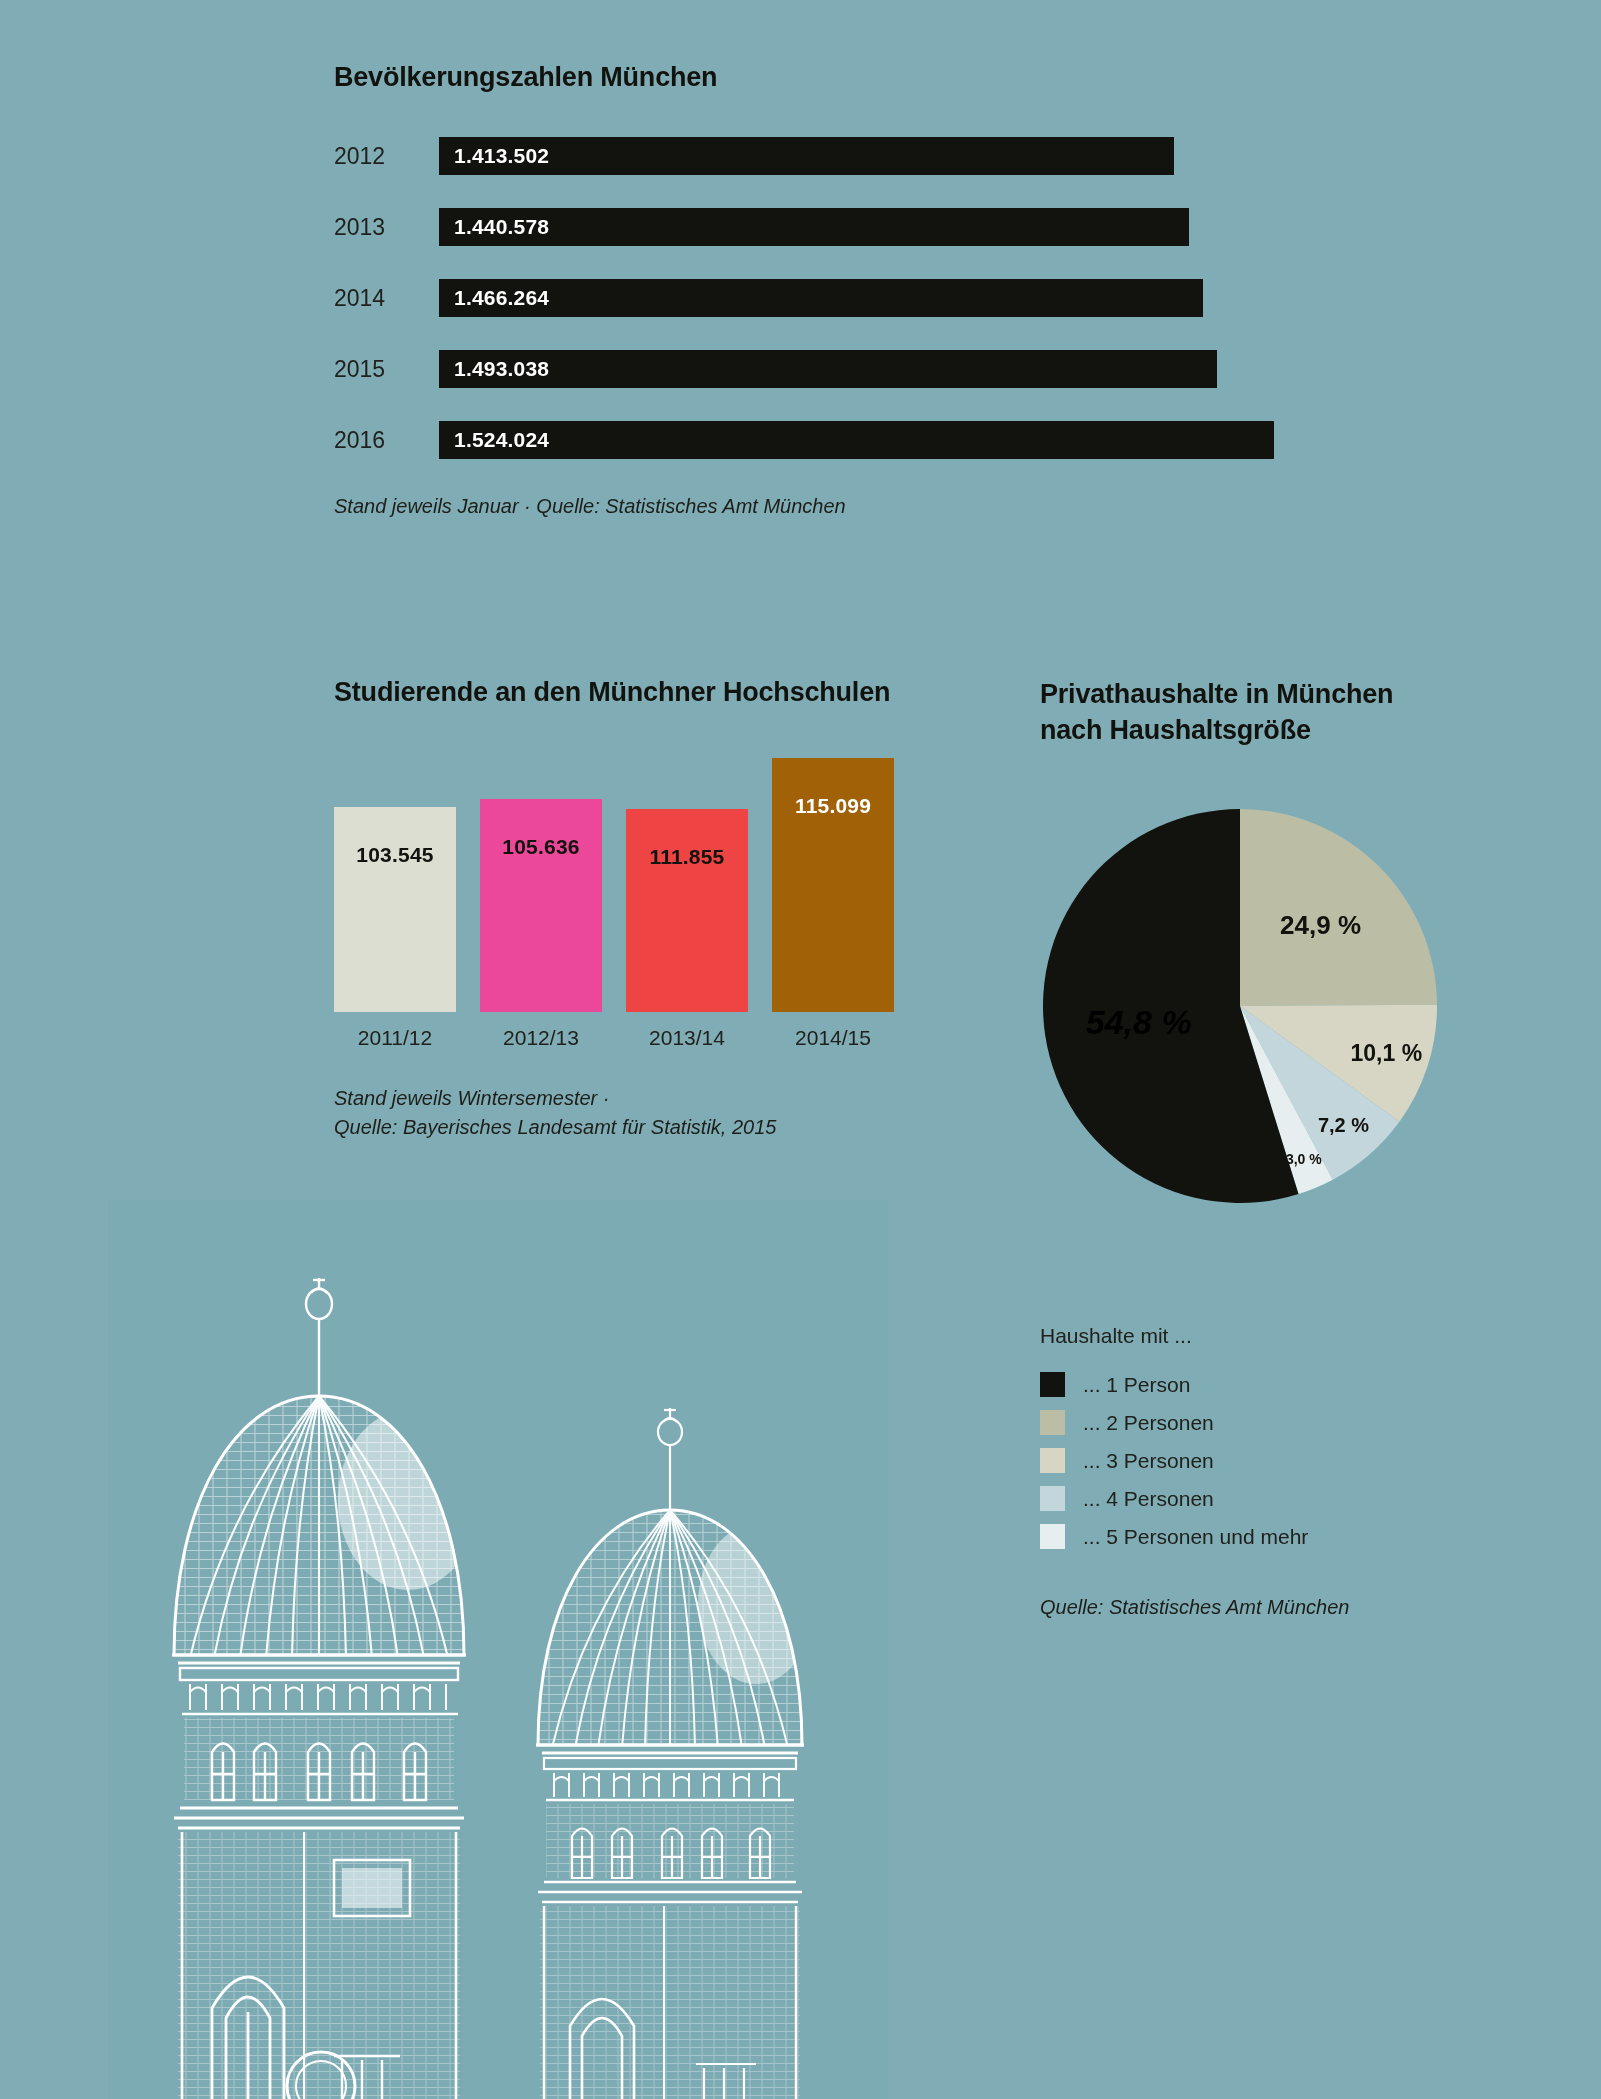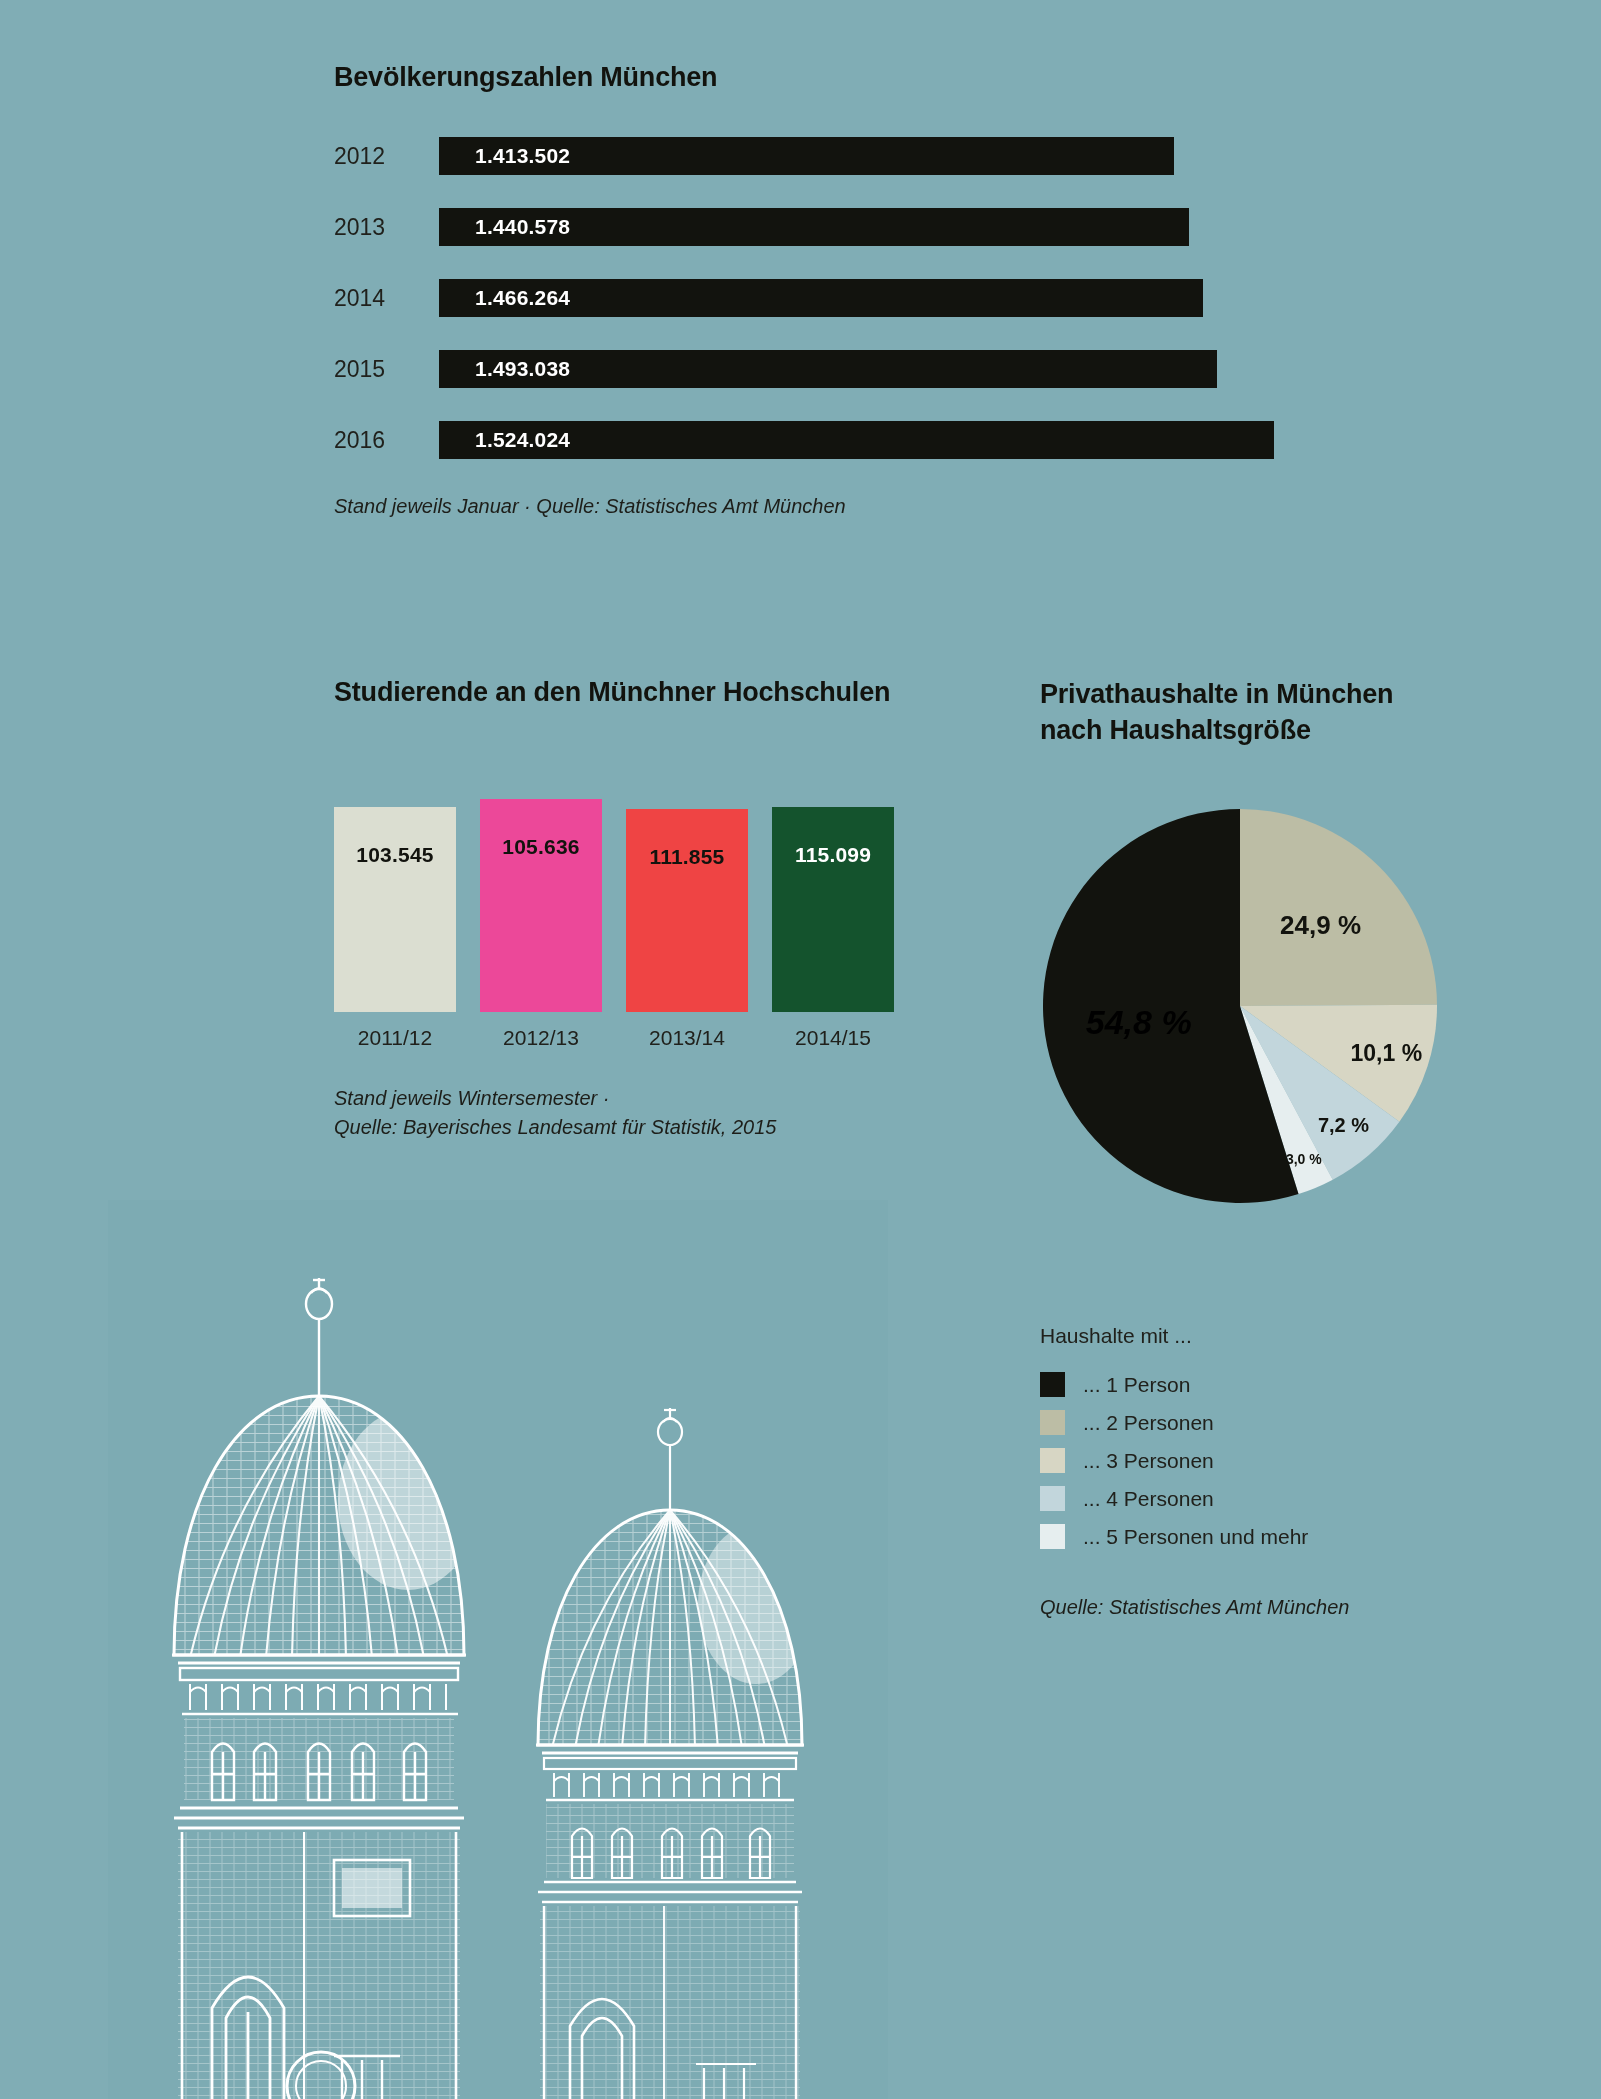--- a/index.html
+++ b/index.html
@@ -53,7 +53,7 @@
     display: flex;
     align-items: center;
     box-sizing: border-box;
-    padding-left: 36px;
+    padding-left: 15px;
   }
   .barrow .bar span {
     color: #ffffff;

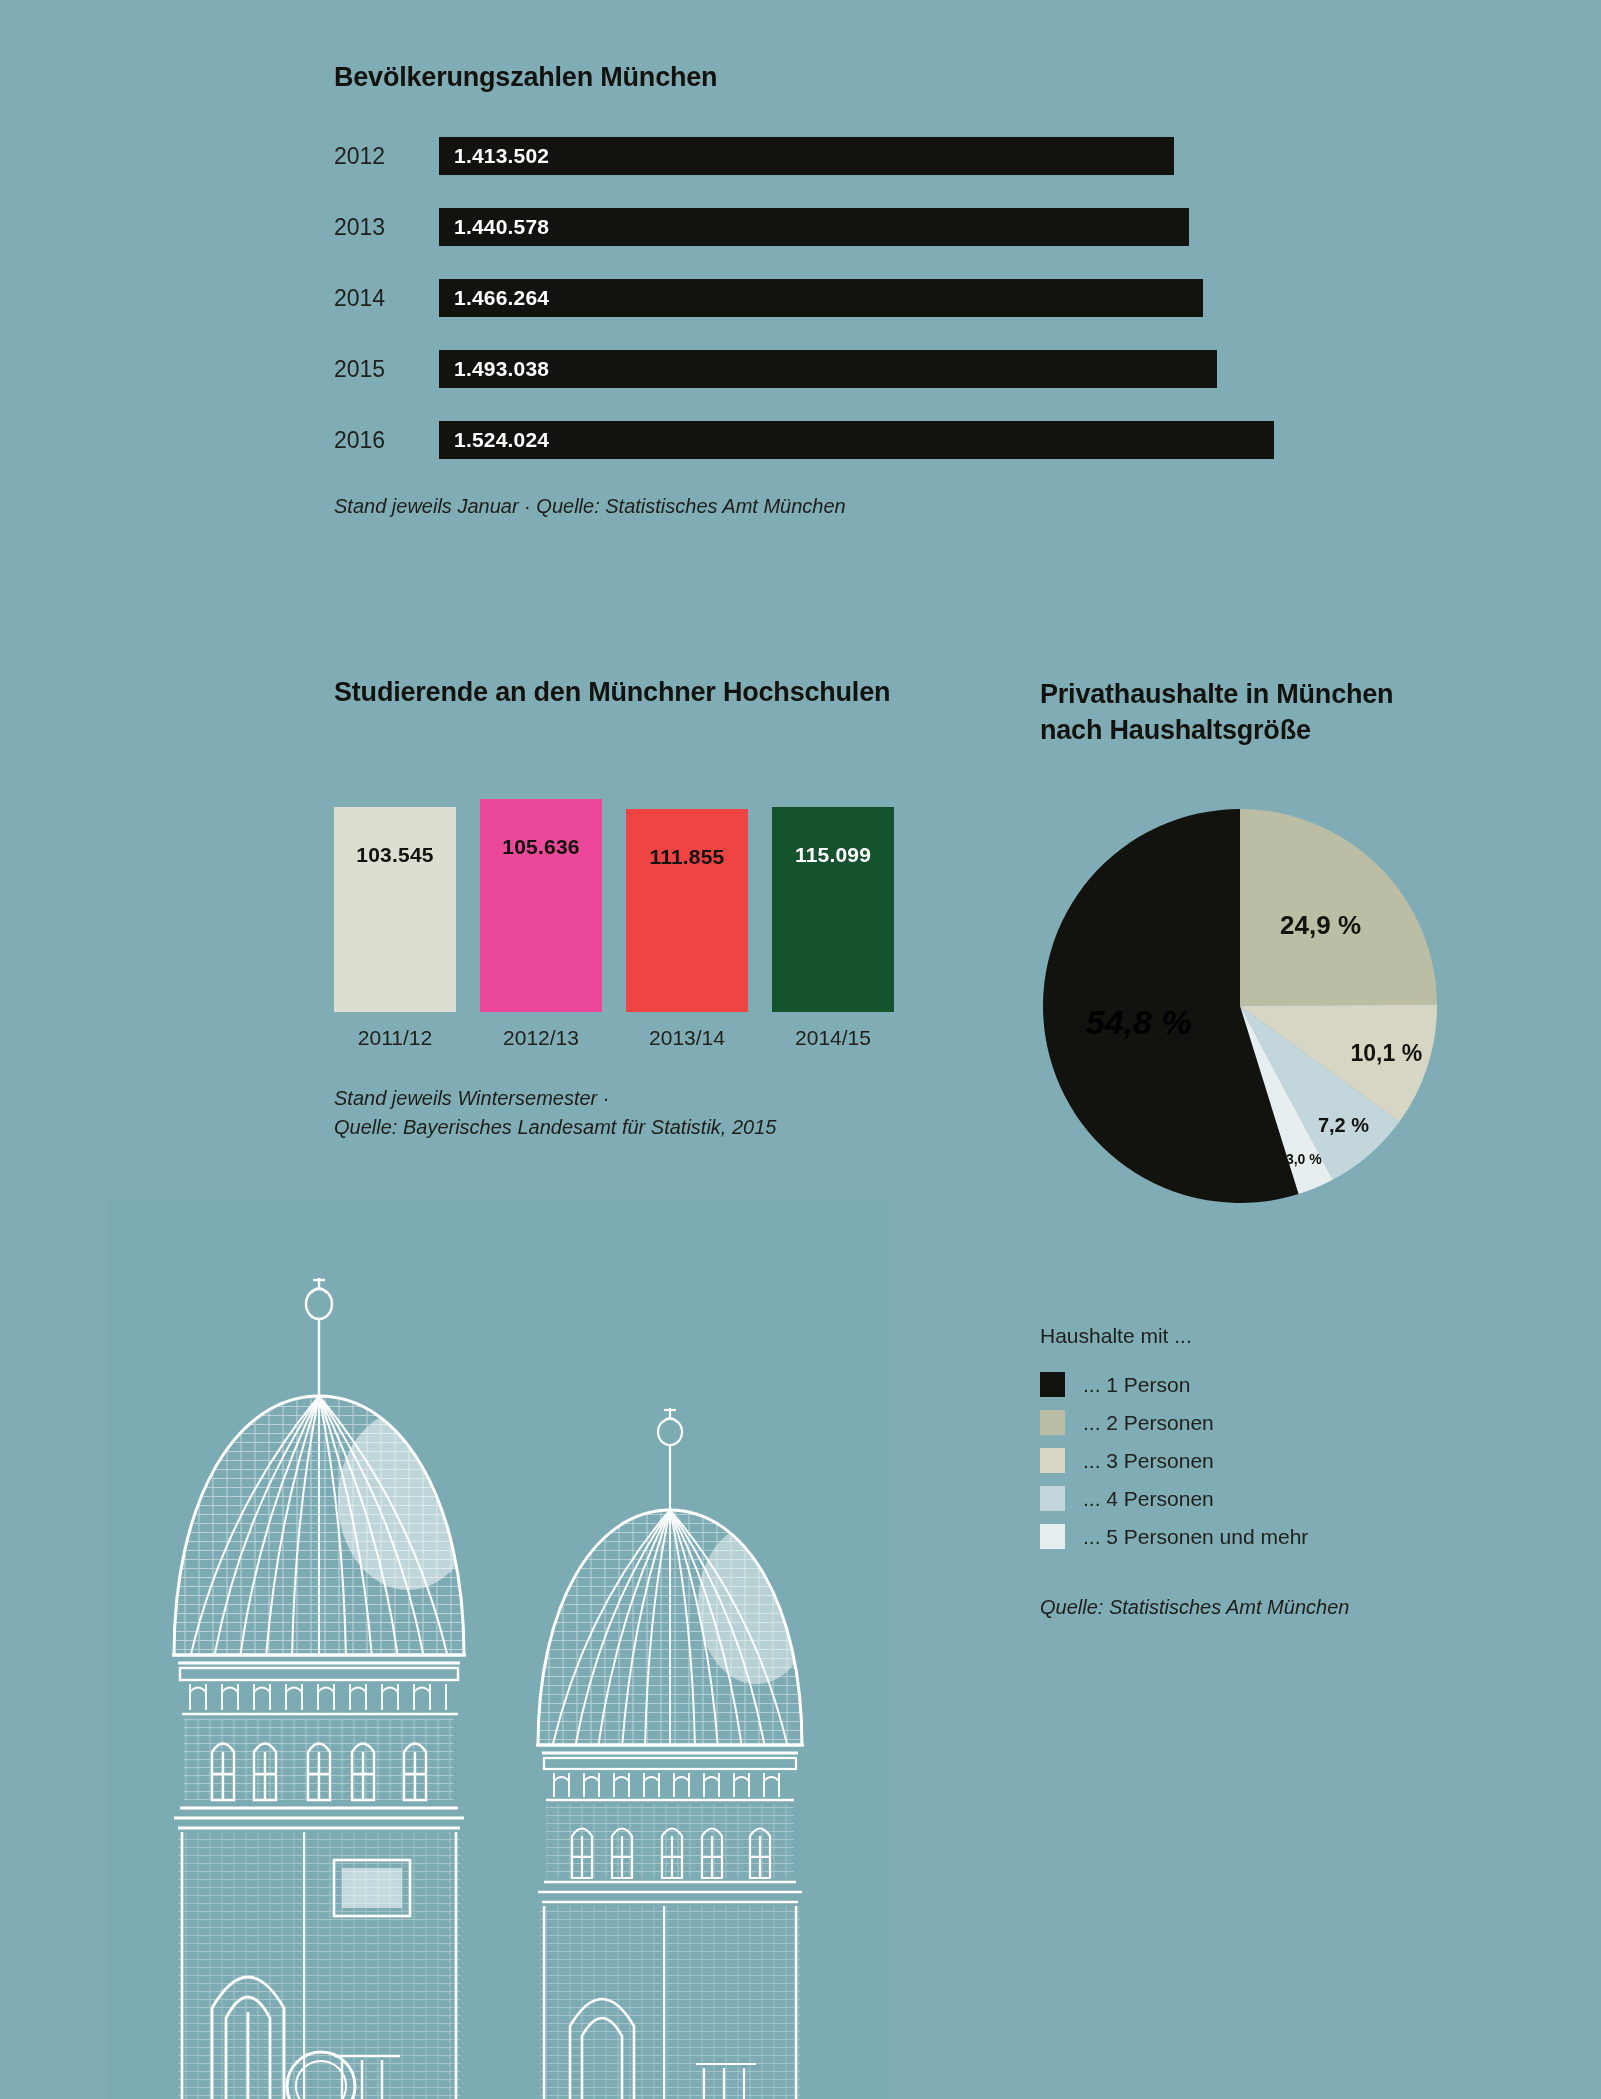--- a/index.html
+++ b/index.html
@@ -247,7 +247,7 @@
           <div class="collabel">2013/14</div>
         </div>
         <div class="colwrap">
-          <div class="col dark" style="height: 205px; background: #14532d;">
+          <div class="col dark" style="height: 254px; background: #a16207;">
             <div class="val">115.099</div>
           </div>
           <div class="collabel">2014/15</div>

